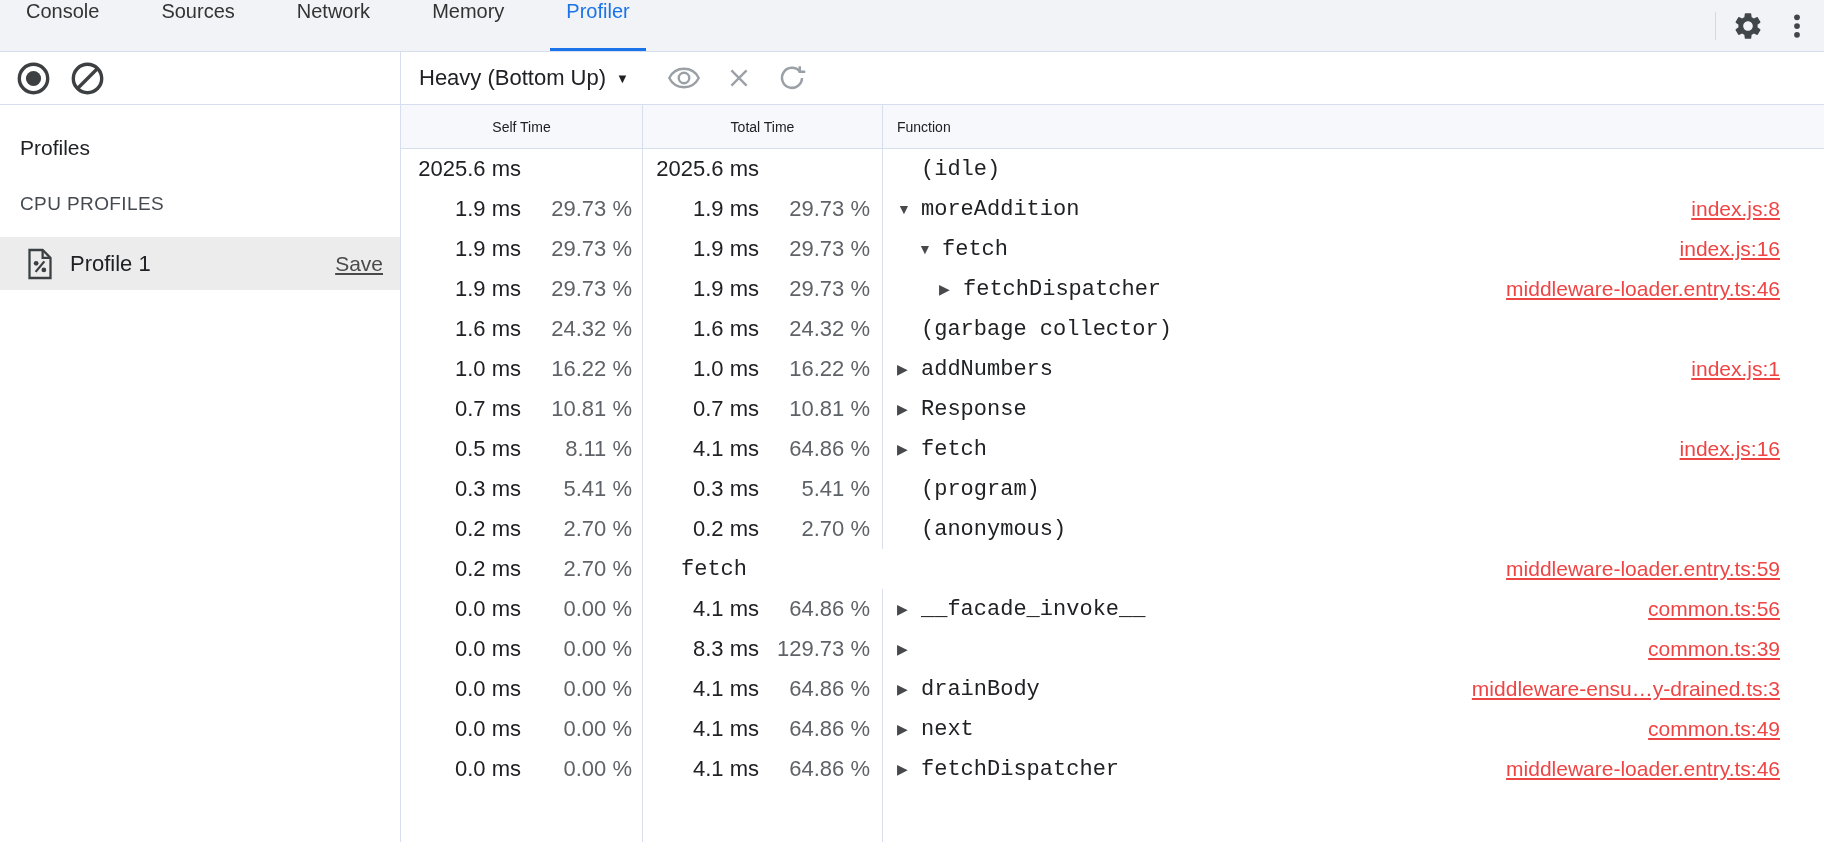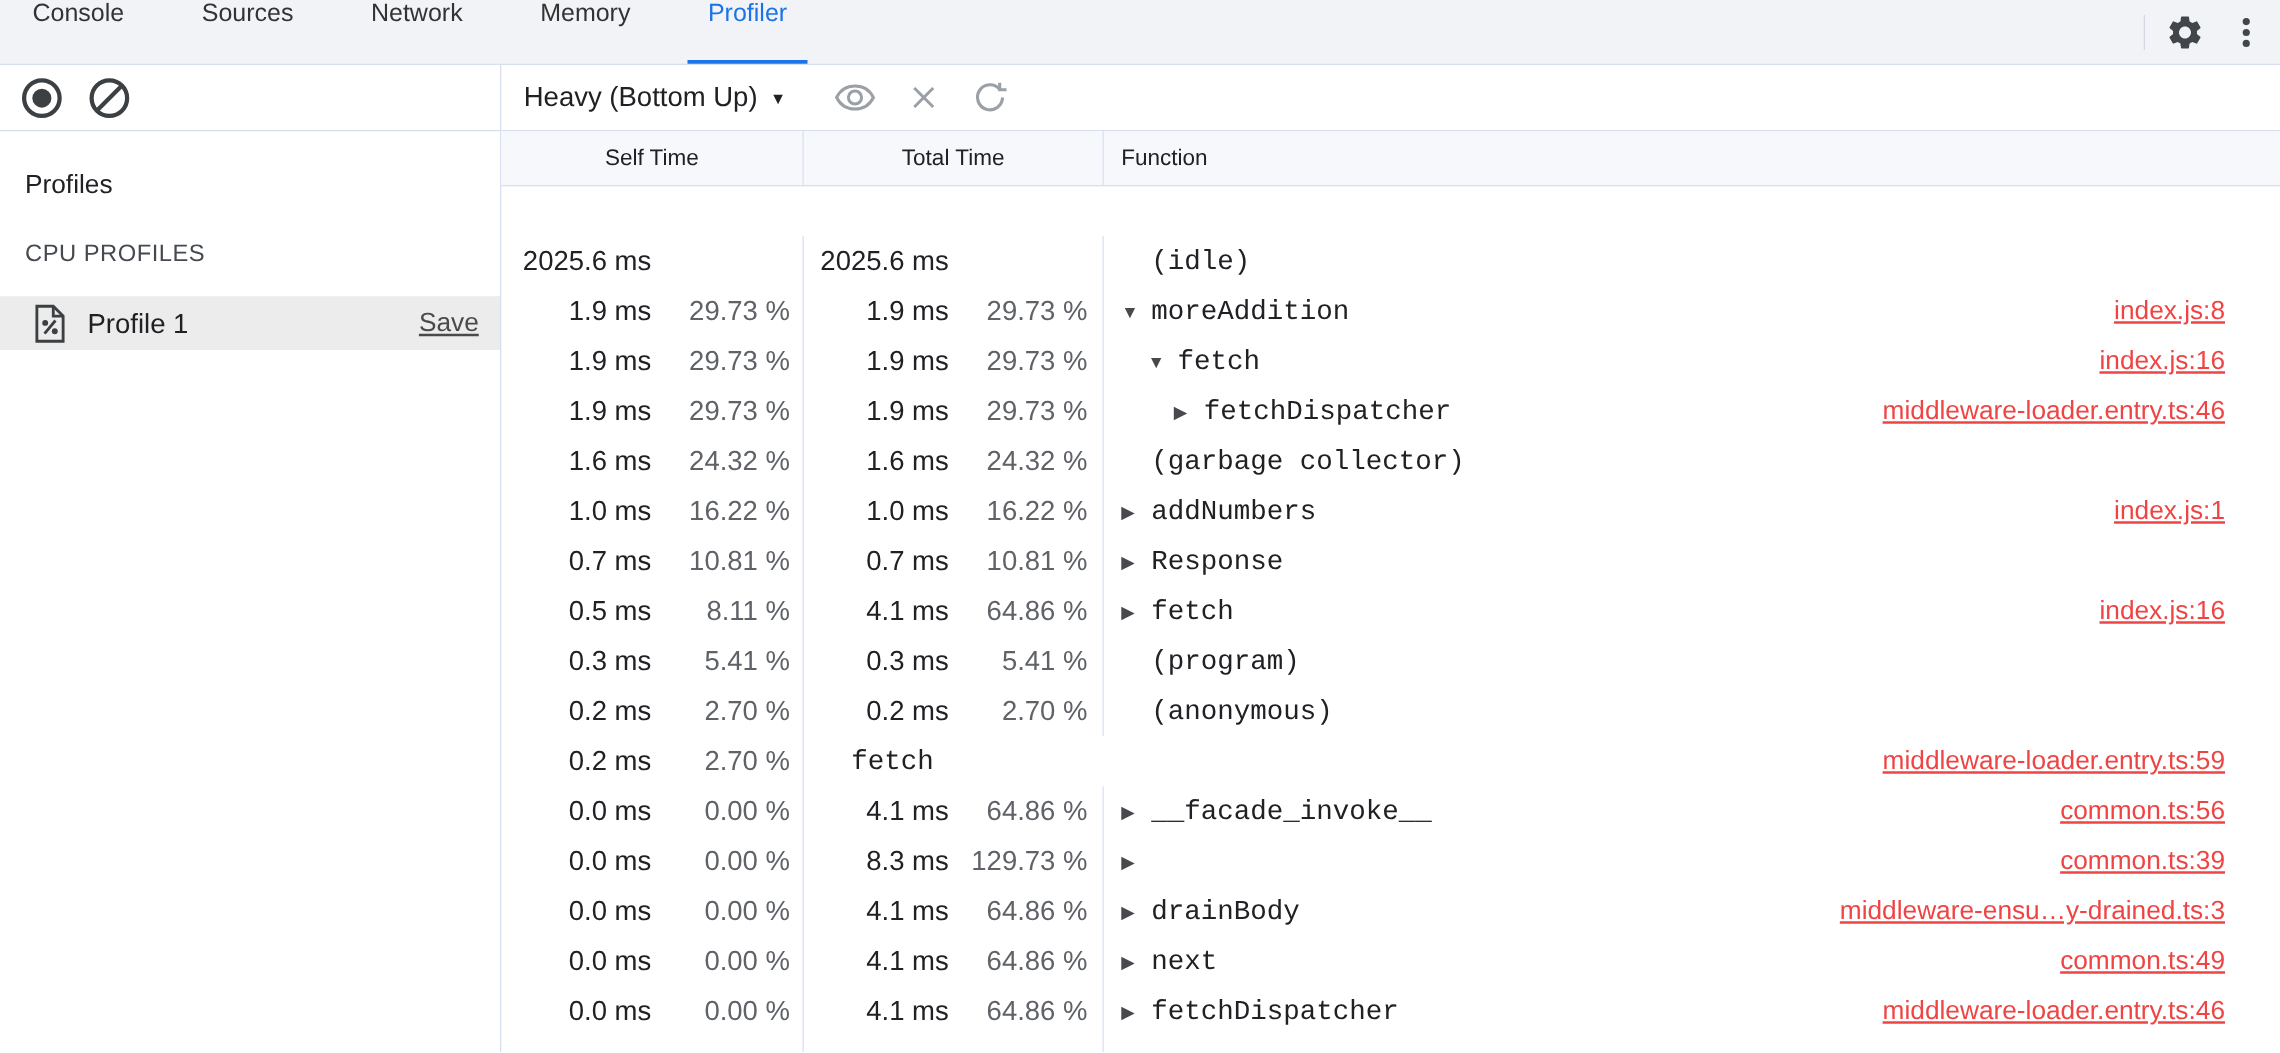--- a/index.html
+++ b/index.html
@@ -51,7 +51,7 @@
 
   
   .grid{flex:1;display:flex;flex-direction:column;min-height:0;}
-  .grid-header{height:44px;flex:0 0 44px;background:var(--header-bg);border-bottom:1px solid var(--border);display:flex;font-size:18px;}
+  .grid-header{height:44px;flex:0 0 44px;background:var(--header-bg);border-bottom:1px solid var(--border);display:flex;font-size:14px;}
   .h-self{width:242px;border-right:1px solid var(--border);display:flex;align-items:center;justify-content:center;}
   .h-total{width:240px;border-right:1px solid var(--border);display:flex;align-items:center;justify-content:center;}
   .h-fn{flex:1;display:flex;align-items:center;padding-left:14px;}

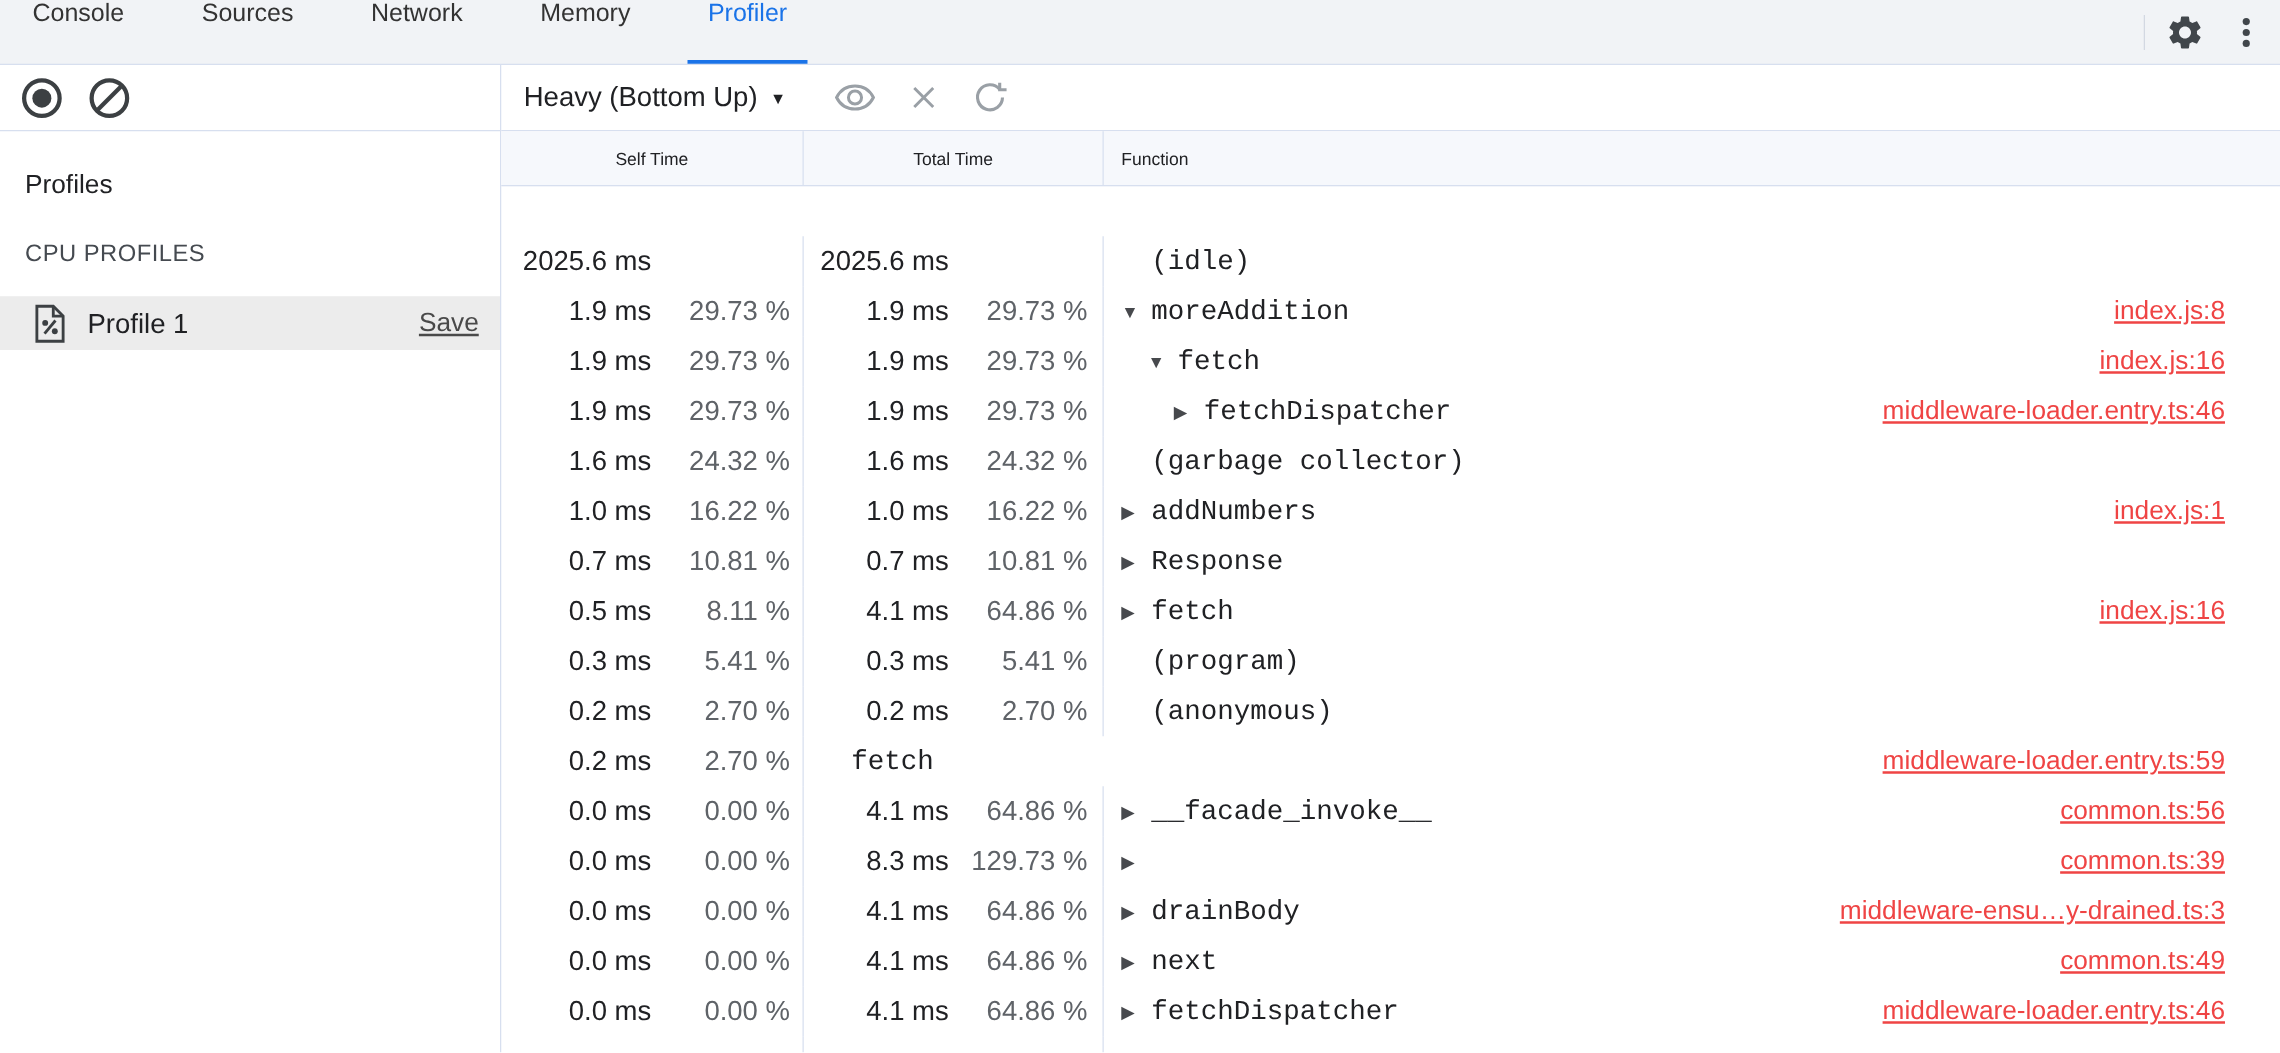--- a/index.html
+++ b/index.html
@@ -55,7 +55,7 @@
   .h-self{width:242px;border-right:1px solid var(--border);display:flex;align-items:center;justify-content:center;}
   .h-total{width:240px;border-right:1px solid var(--border);display:flex;align-items:center;justify-content:center;}
   .h-fn{flex:1;display:flex;align-items:center;padding-left:14px;}
-  .grid-body{flex:1;display:flex;flex-direction:column;margin-top:40px;}
+  .grid-body{flex:1;display:flex;flex-direction:column;}
   .row{height:40px;flex:0 0 40px;display:flex;align-items:stretch;font-size:22px;}
   .c-self{width:242px;border-right:1px solid var(--border);display:flex;align-items:center;padding-right:10px;}
   .c-total{width:240px;border-right:1px solid var(--border);display:flex;align-items:center;padding-right:12px;}

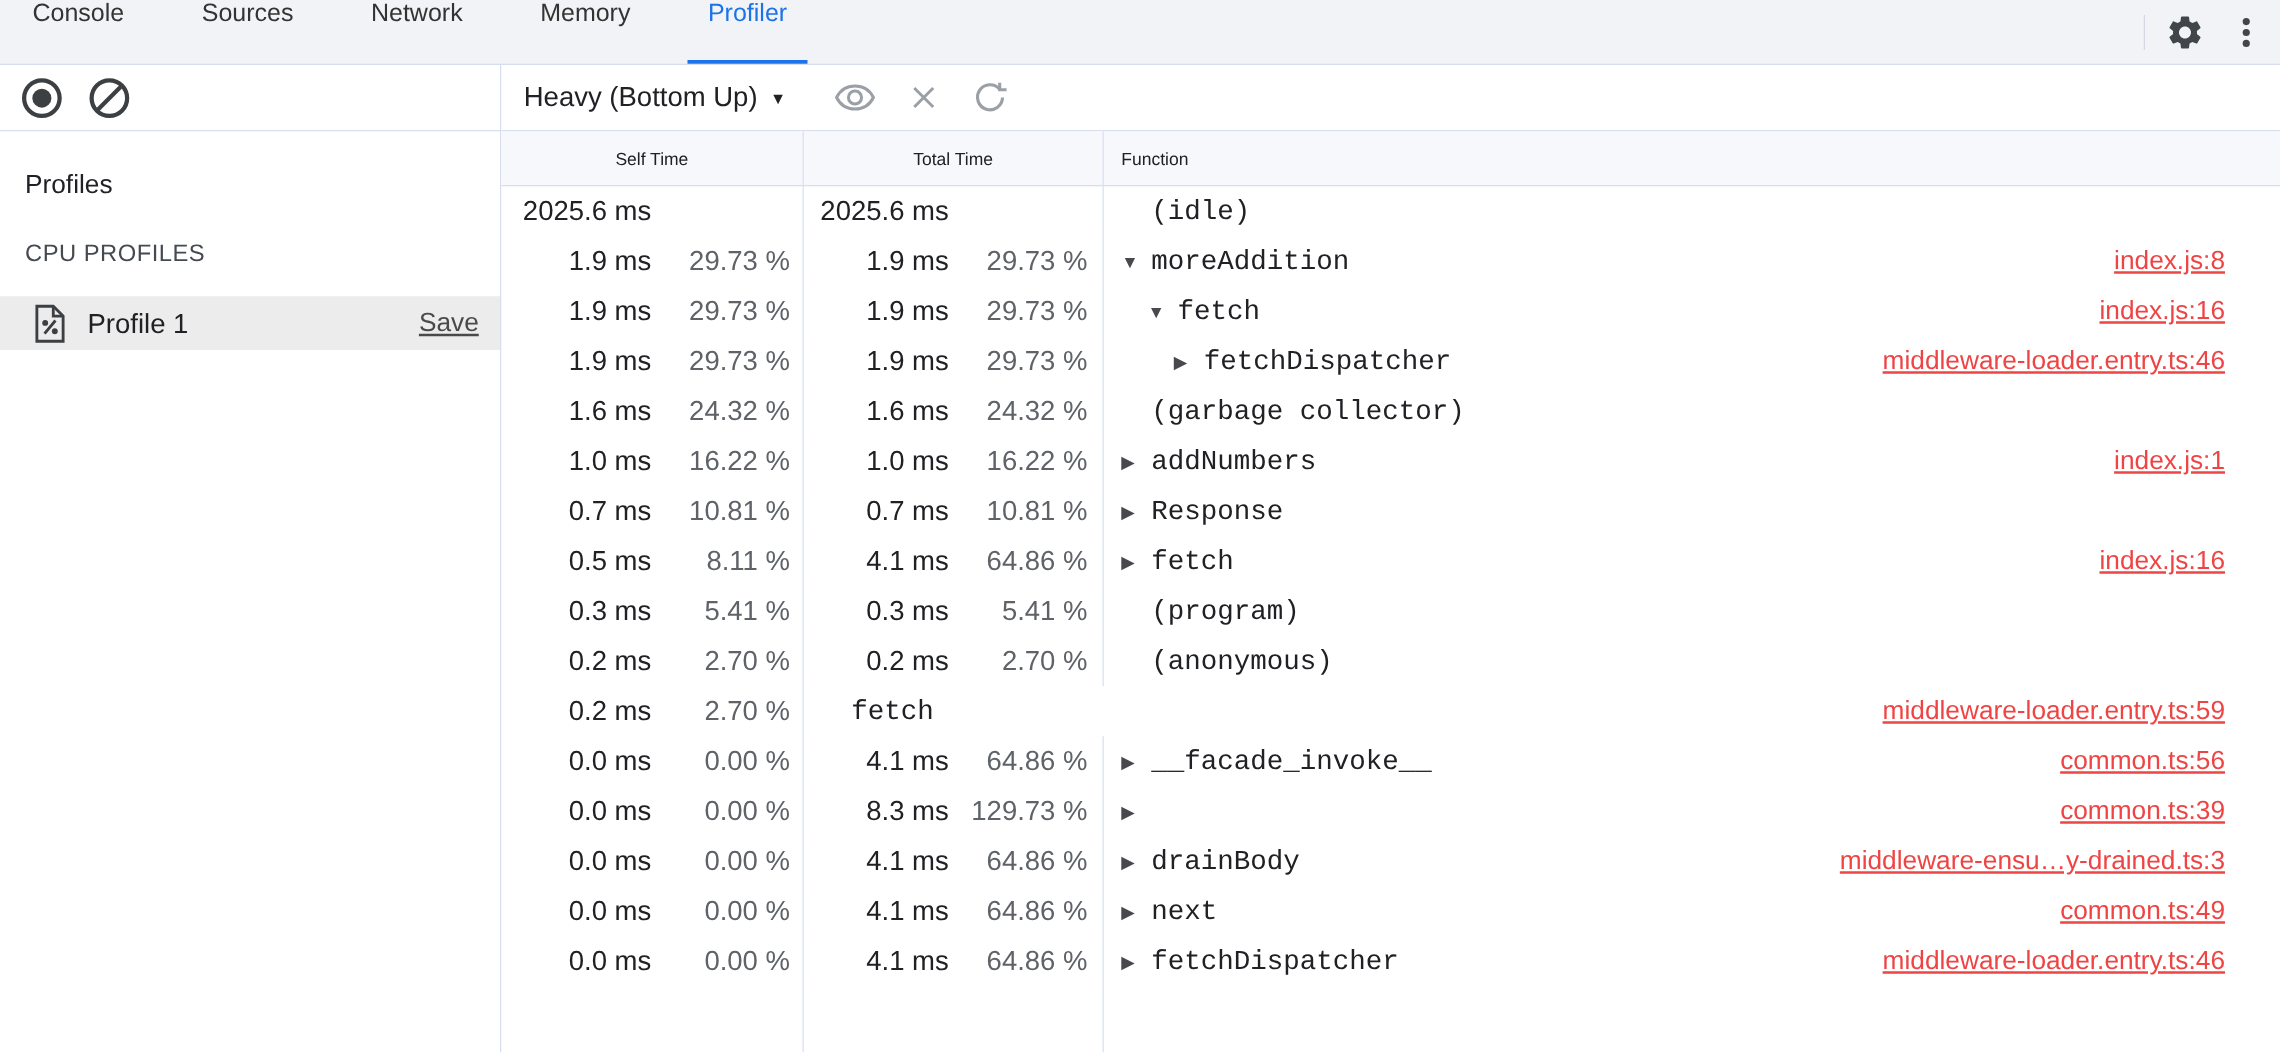--- a/index.html
+++ b/index.html
@@ -37,7 +37,7 @@
   .sidebar-body{flex:1;}
   .profiles-heading{margin:31px 0 0 20px;font-size:21px;color:var(--text);}
   .section-heading{margin:33px 0 0 20px;font-size:19px;color:#454a50;letter-spacing:.4px;}
-  .profile-item{margin-top:22px;height:43px;background:var(--selected);display:flex;align-items:center;padding:0 17px 0 26px;cursor:pointer;}
+  .profile-item{margin-top:22px;height:53px;background:var(--selected);display:flex;align-items:center;padding:0 17px 0 26px;cursor:pointer;}
   .profile-name{font-size:22px;margin-left:16px;color:var(--text);}
   .profile-save{margin-left:auto;font-size:21px;color:#4a4a4a;text-decoration:underline;cursor:pointer;}
 

